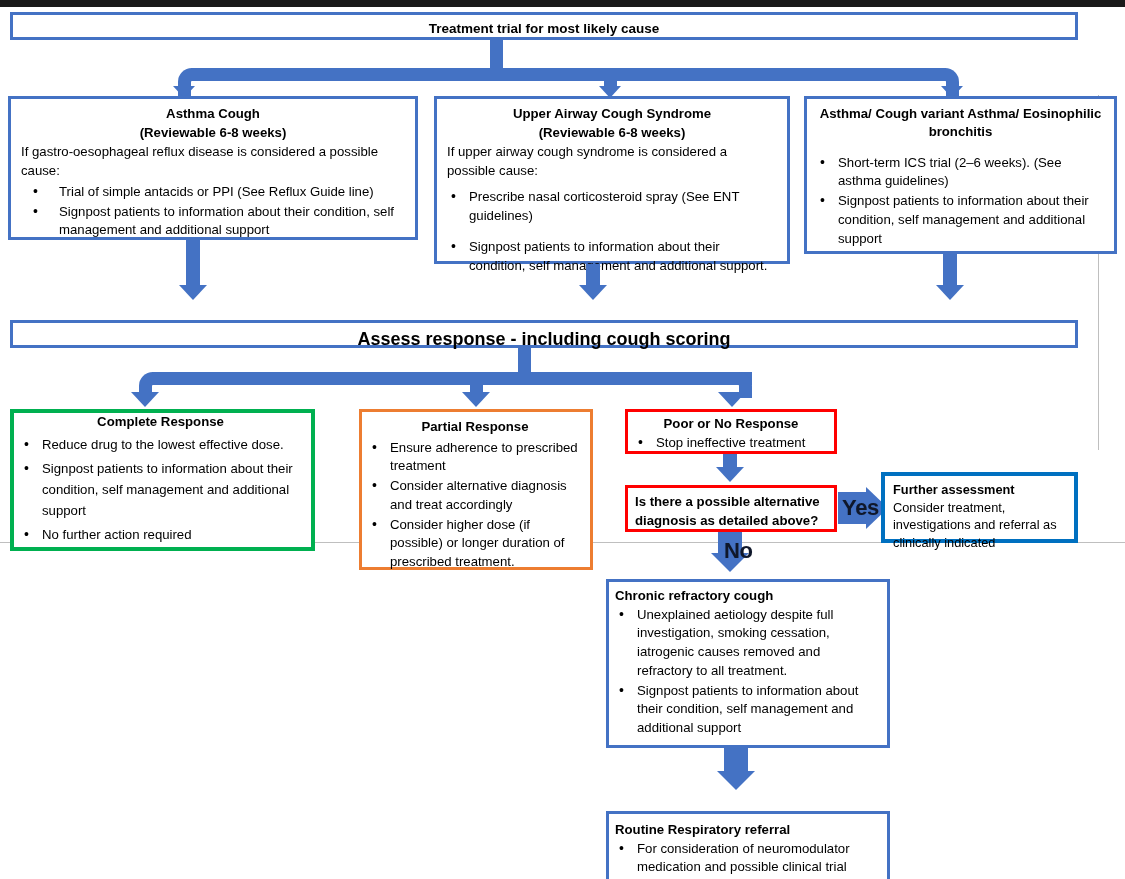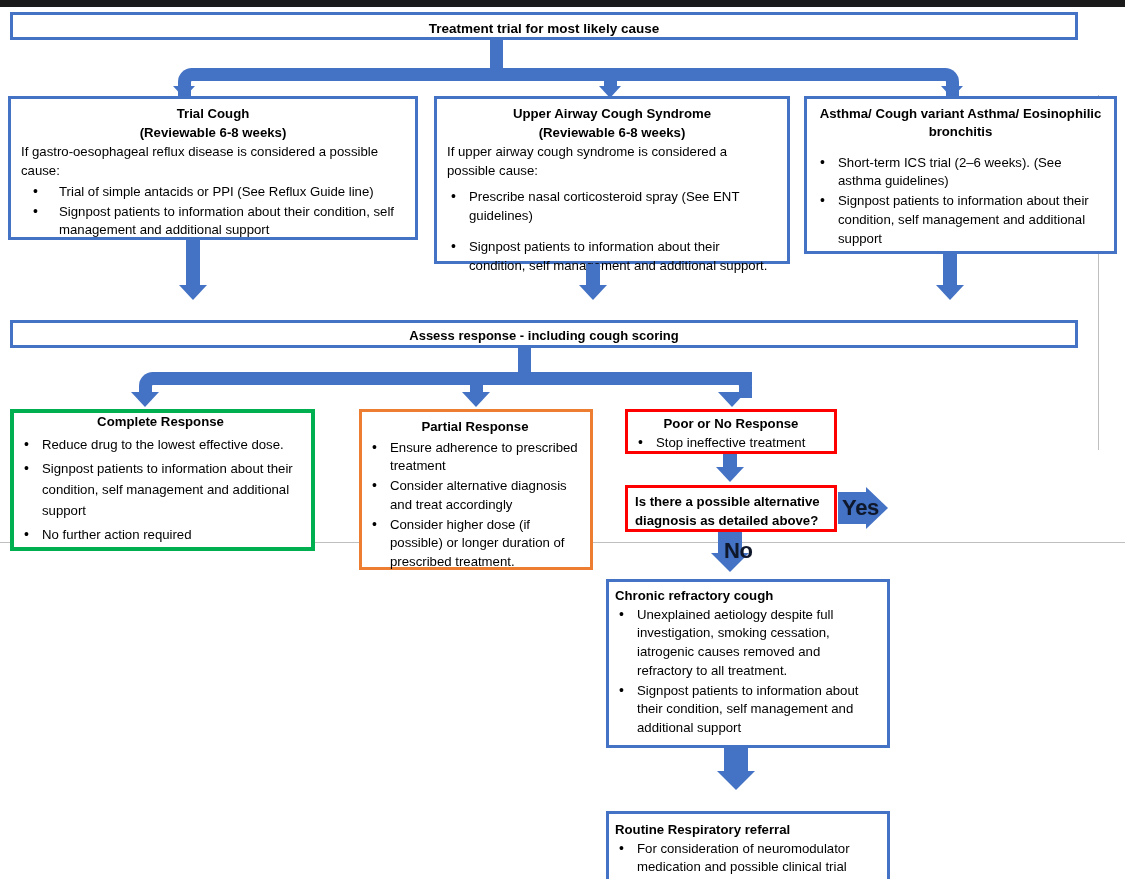--- a/index.html
+++ b/index.html
@@ -127,7 +127,7 @@
 
   <div class="box blue" style="left:8px; top:96px; width:410px; height:144px;">
     <div class="pad" style="padding:6px 10px 0 10px;">
-      <div class="title-c">Trial Cough</div>
+      <div class="title-c">Asthma Cough</div>
       <div class="title-c">(Reviewable 6-8 weeks)</div>
       <div class="body-l" style="margin-top:1px;">If gastro-oesophageal reflux disease is considered a possible cause:</div>
       <ul class="bul wide" style="margin-top:2px;">

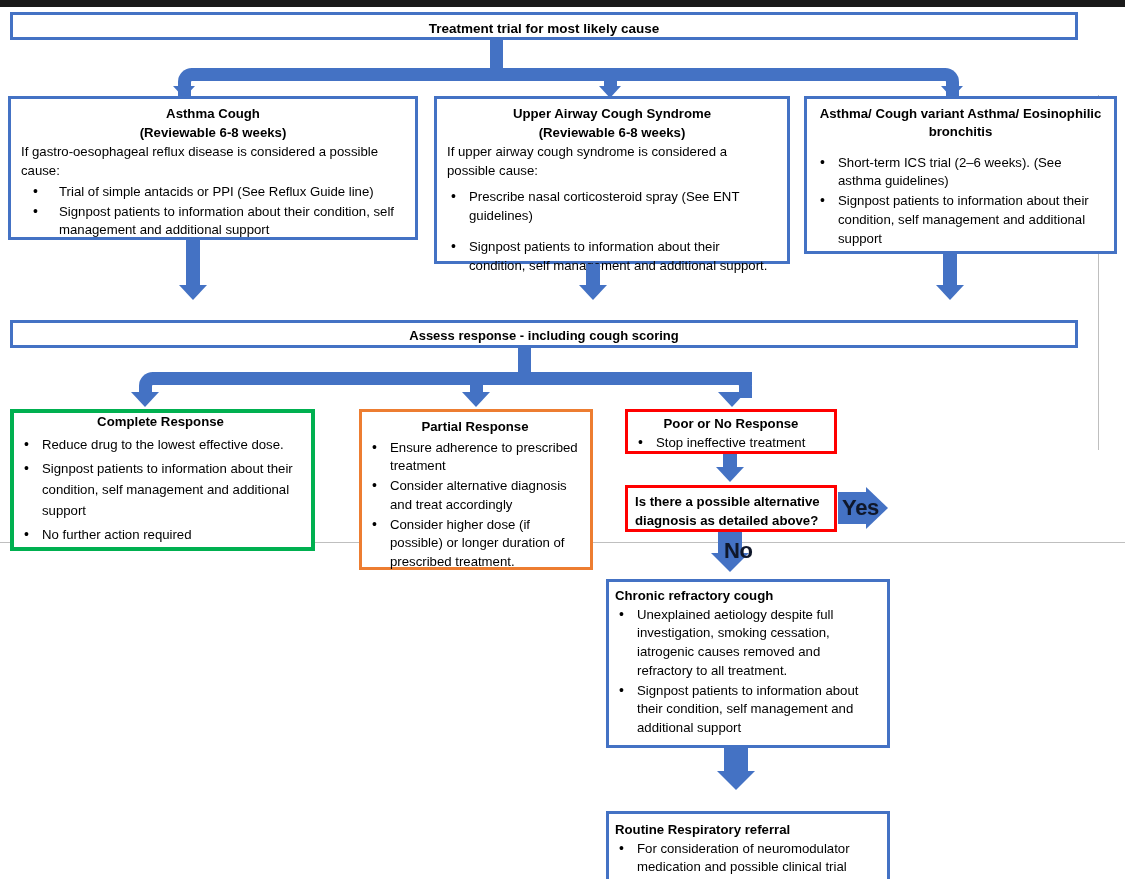--- a/index.html
+++ b/index.html
@@ -169,7 +169,7 @@
   <div class="head-down" style="left:936px; top:285px;"></div>
 
   <div class="box blue" style="left:10px; top:320px; width:1068px; height:28px;">
-    <div class="pad title-c" style="padding-top:4px; font-size:13px;">Assess response - including cough scoring</div>
+    <div class="pad title-c" style="padding-top:4px; font-size:18px;">Assess response - including cough scoring</div>
   </div>
 
   <div class="stem" style="left:518px; top:348px; width:13px; height:32px;"></div>

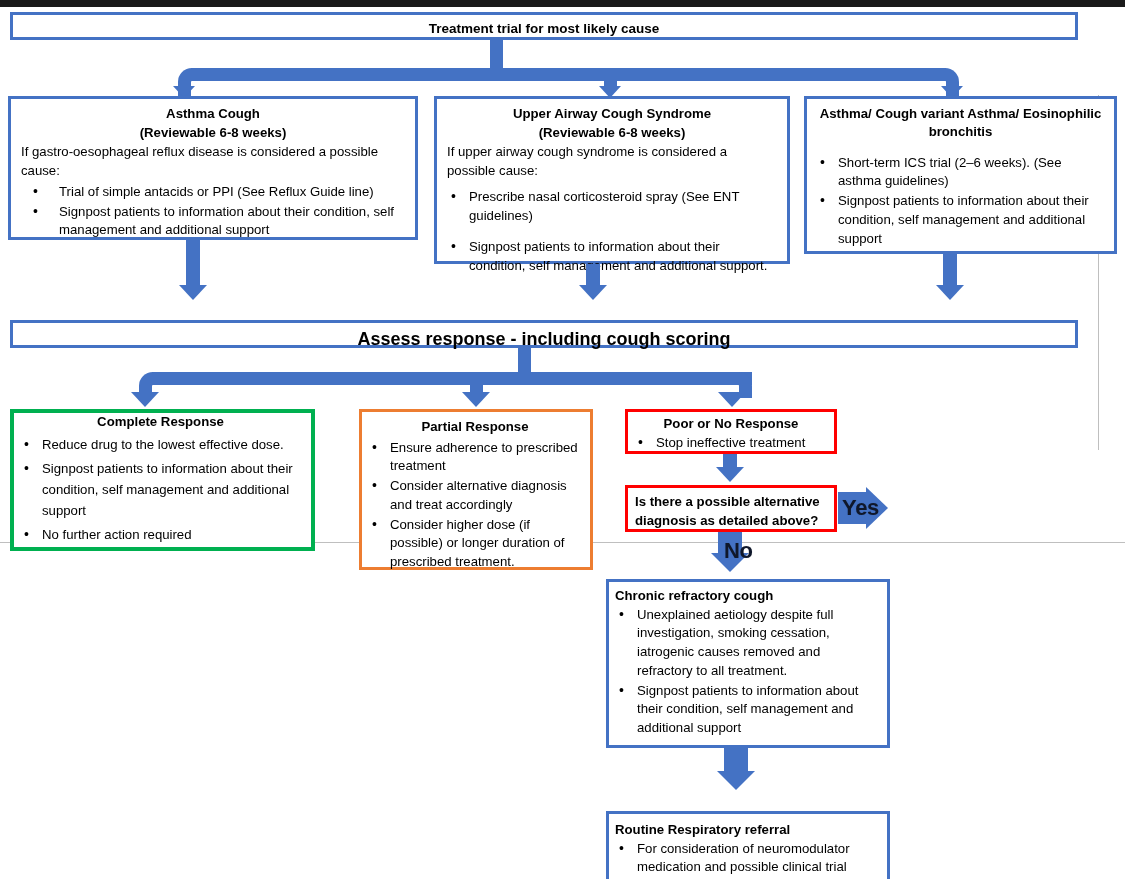--- a/index.html
+++ b/index.html
@@ -231,6 +231,12 @@
   <div class="head-right" style="left:866px; top:487px;"></div>
   <div class="label-yn" style="left:842px; top:495px;">Yes</div>
 
+  <div class="box brightblue" style="left:881px; top:472px; width:197px; height:71px;">
+    <div class="pad" style="padding:5px 8px 0 8px;">
+      <div class="title-l" style="font-size:12.8px;">Further assessment</div>
+      <div class="body-l" style="font-size:12.8px; line-height:1.35;">Consider treatment, investigations and referral as clinically indicated</div>
+    </div>
+  </div>
 
   <div class="stem" style="left:718px; top:532px; width:24px; height:22px;"></div>
   <div class="head-down lg" style="left:711px; top:553px;"></div>

